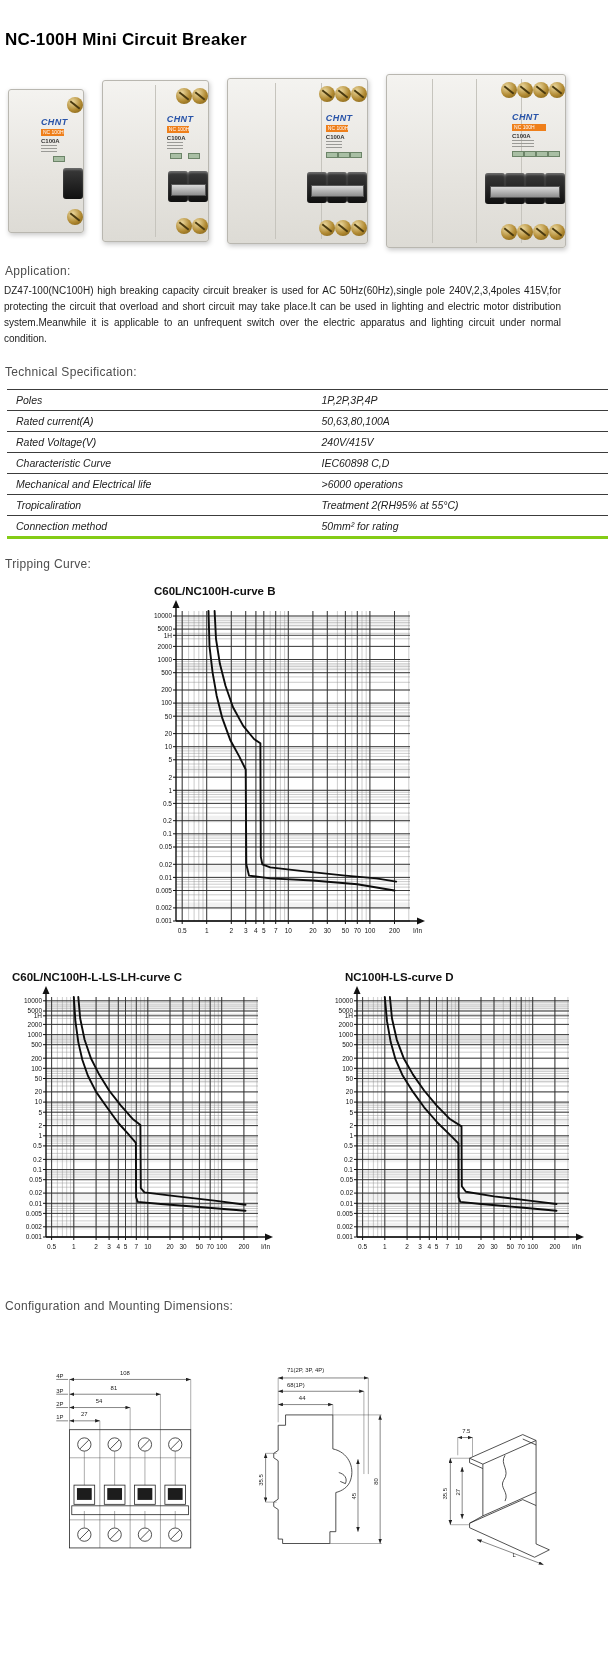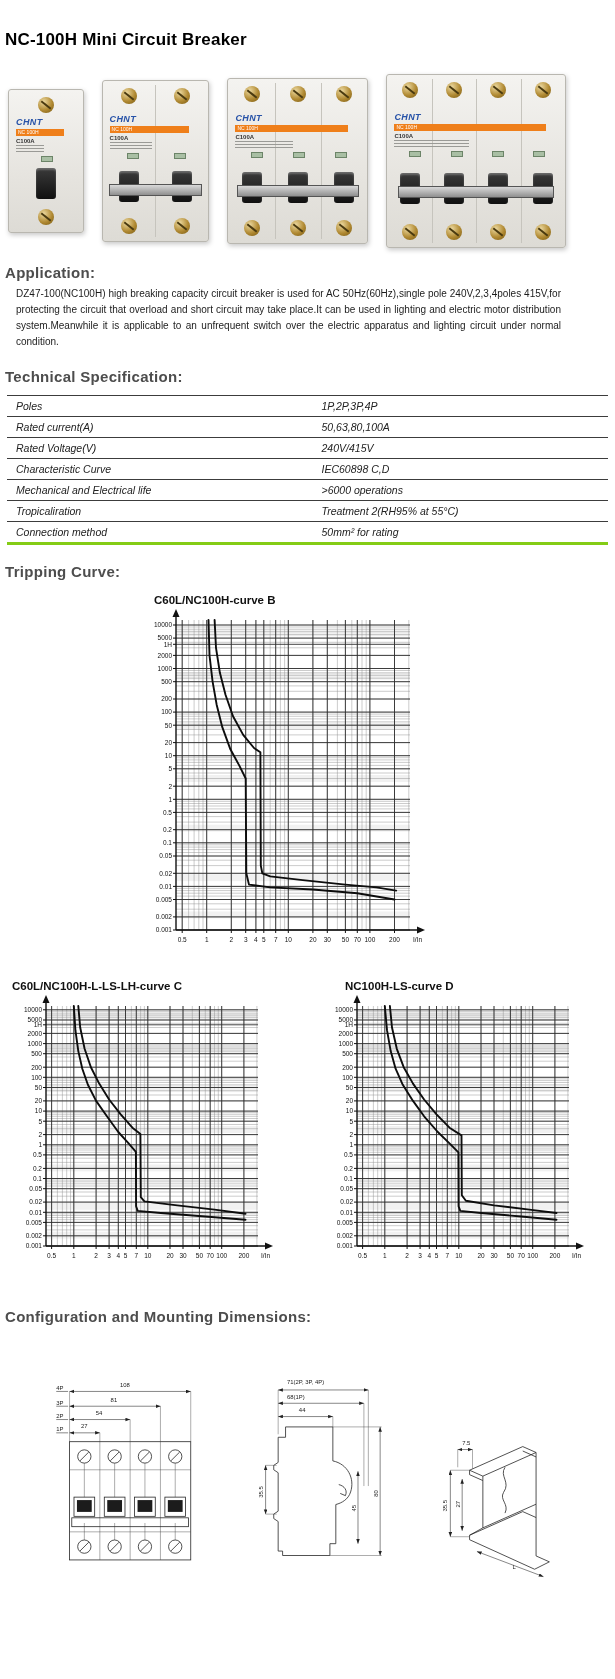--- a/index.html
+++ b/index.html
@@ -12,7 +12,7 @@
   .products{display:flex;align-items:center;margin:26px 0 0 8px;height:170px;gap:18px;}
   .breaker{position:relative;background:linear-gradient(180deg,#f4f3f0,#e6e4df 60%,#dddbd5);
            border:1px solid #b9b7b0;border-radius:3px;box-shadow:1px 2px 5px rgba(0,0,0,.22);
-           display:flex;flex-direction:column;justify-content:space-between;padding:7px 0;}
+           display:flex;flex-direction:column;justify-content:space-between;padding:7px 0;align-items:flex-end;}
   .sep{position:absolute;top:4px;bottom:4px;width:1px;background:#c6c4bd;}
   .screw-row{display:flex;justify-content:space-around;position:relative;z-index:2;}
   .screw{width:16px;height:16px;border-radius:50%;

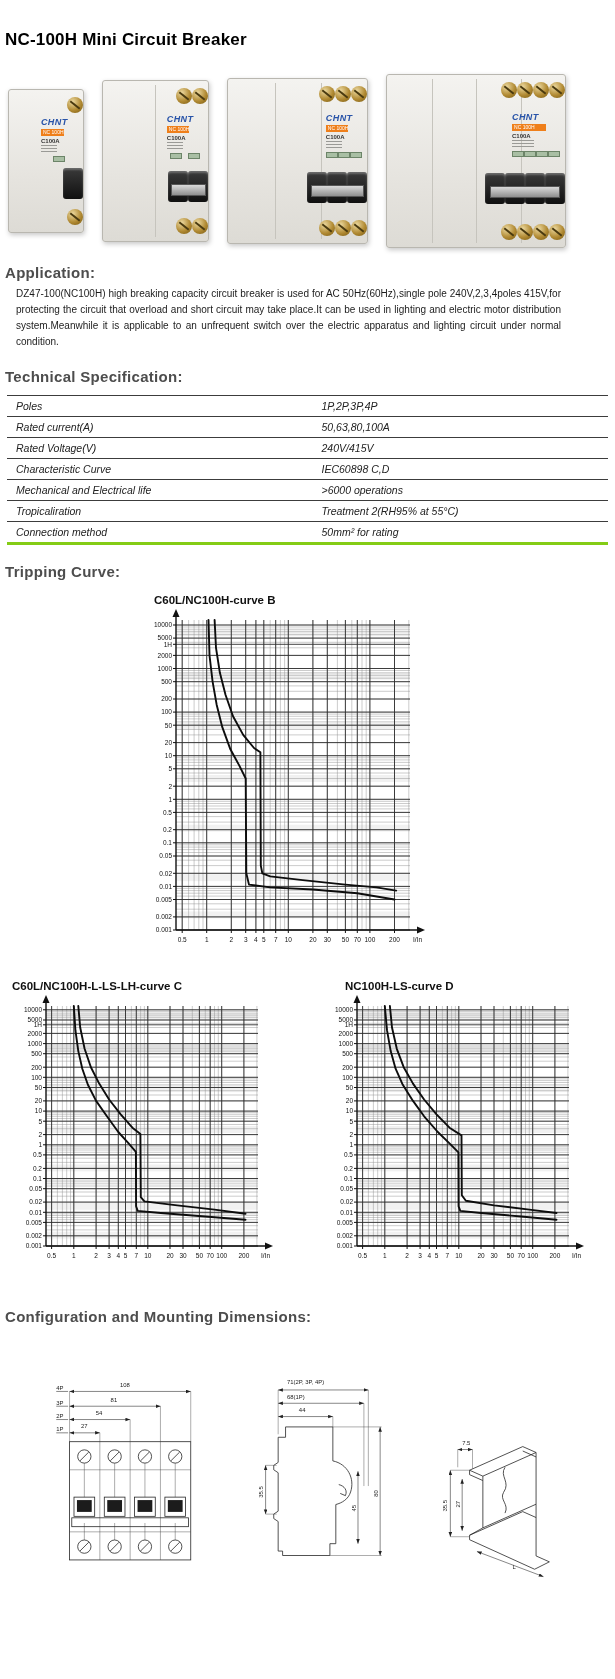--- a/index.html
+++ b/index.html
@@ -33,7 +33,7 @@
           background:linear-gradient(180deg,#d9d9d9,#8f8f8f);border:1px solid #555;z-index:3;}
 
   
-  .section-heading{font-size:15px;color:#4d4d4d;margin:18px 0 0 5px;font-weight:700;letter-spacing:.3px;}
+  .section-heading{font-size:12px;color:#4d4d4d;margin:18px 0 0 5px;font-weight:400;letter-spacing:.3px;}
   .app-text{font-size:10px;line-height:1.6;color:#1c1c1c;margin:5px 5px 0 16px;text-align:justify;}
 
   

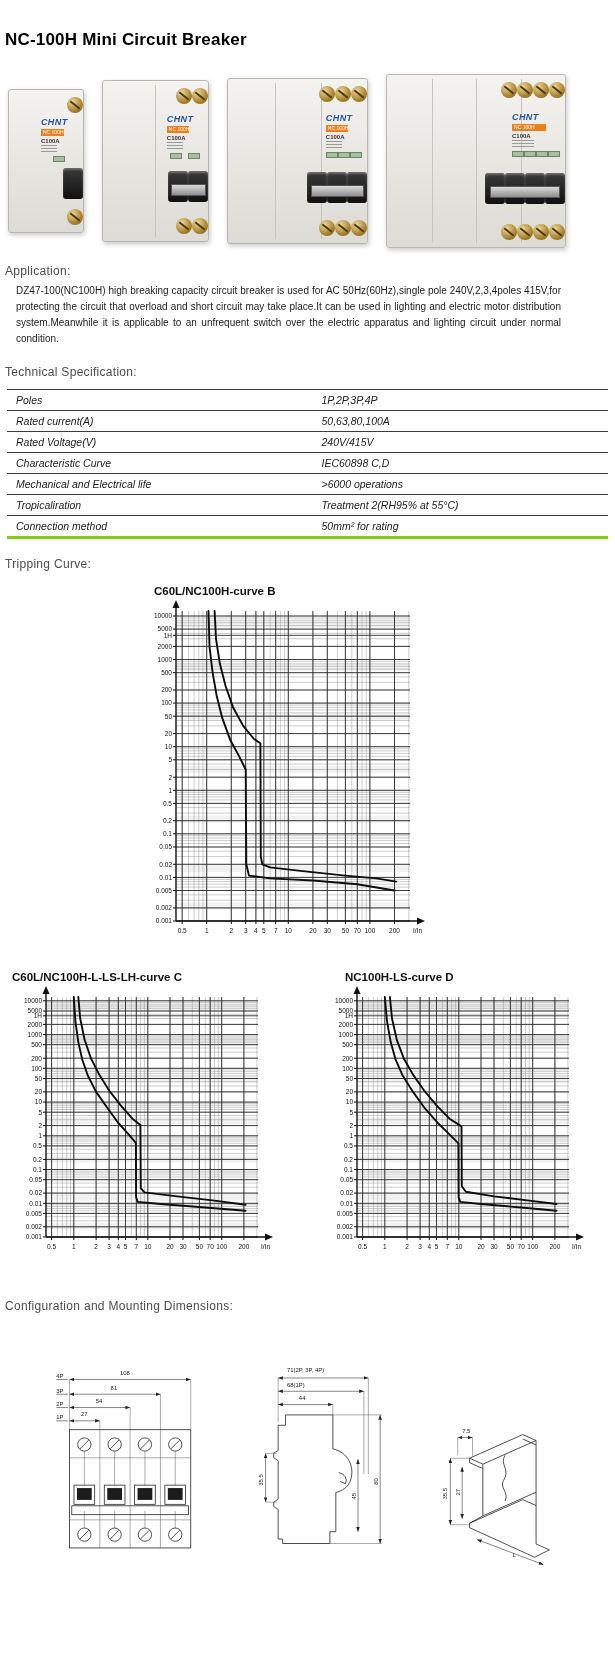--- a/index.html
+++ b/index.html
@@ -34,7 +34,7 @@
 
   
   .section-heading{font-size:12px;color:#4d4d4d;margin:18px 0 0 5px;font-weight:400;letter-spacing:.3px;}
-  .app-text{font-size:10px;line-height:1.6;color:#1c1c1c;margin:5px 5px 0 16px;text-align:justify;}
+  .app-text{font-size:10px;line-height:1.6;color:#1c1c1c;margin:5px 5px 0 4px;text-align:justify;}
 
   
   table.spec{border-collapse:collapse;width:601px;margin:10px 0 0 7px;font-style:italic;}

